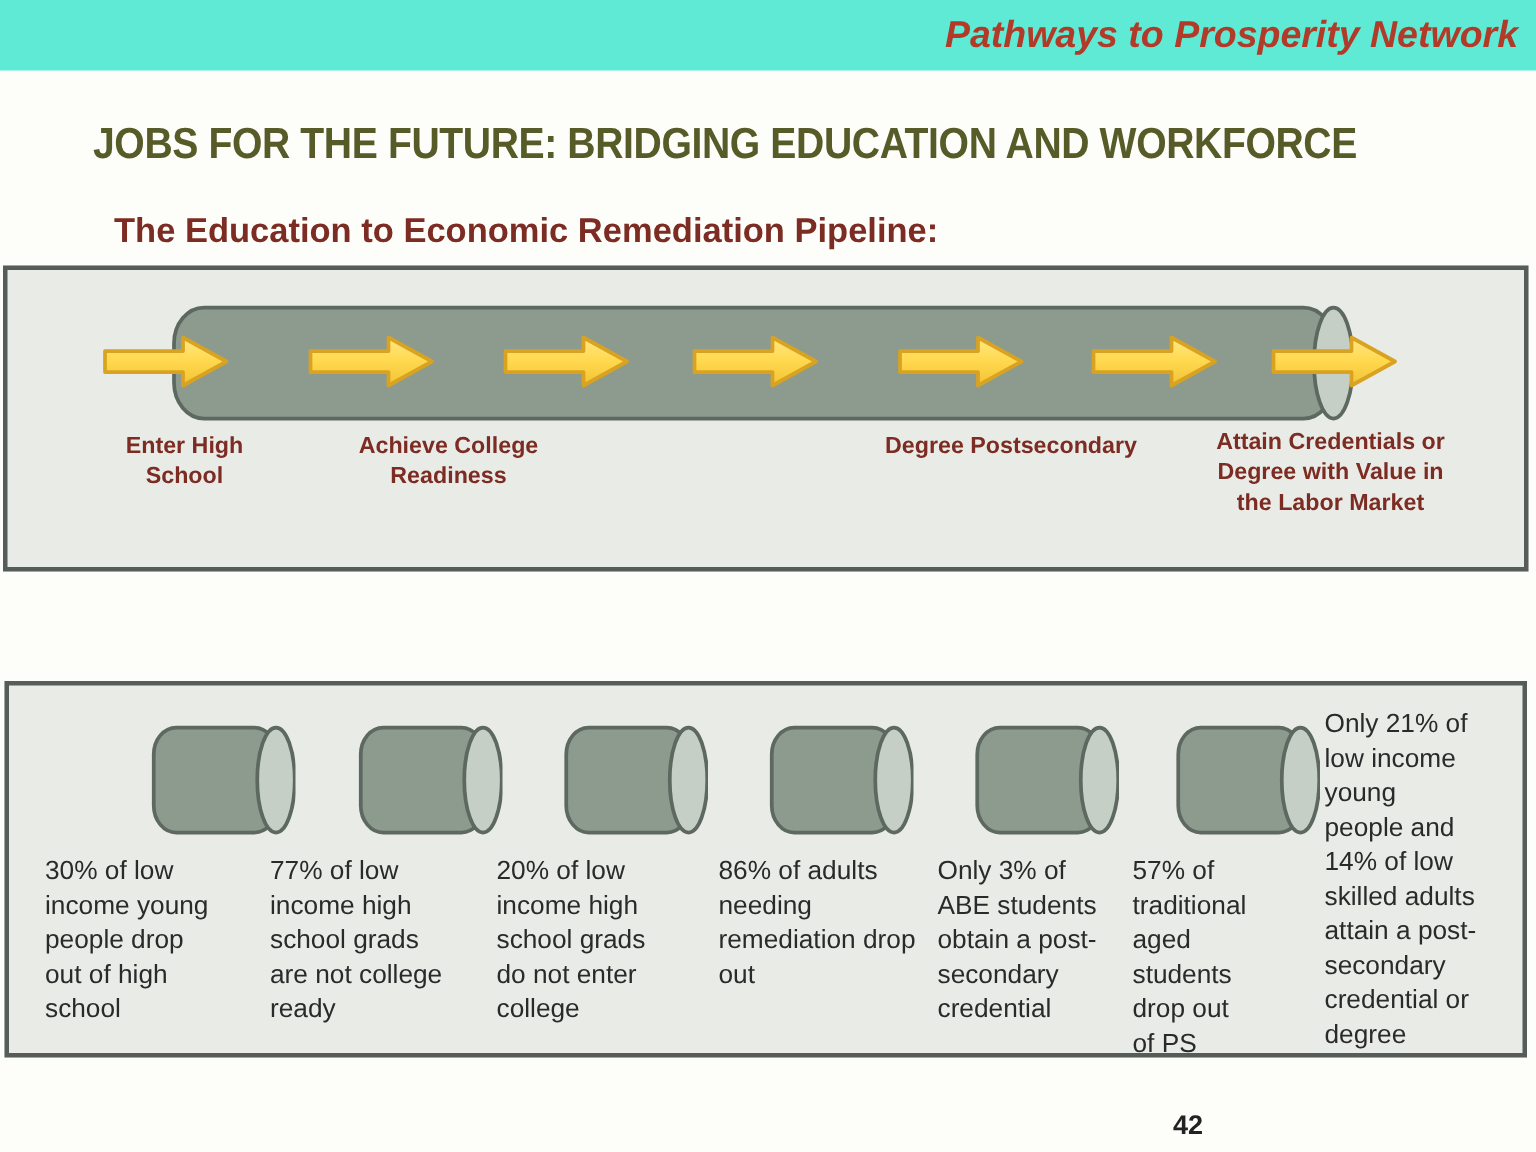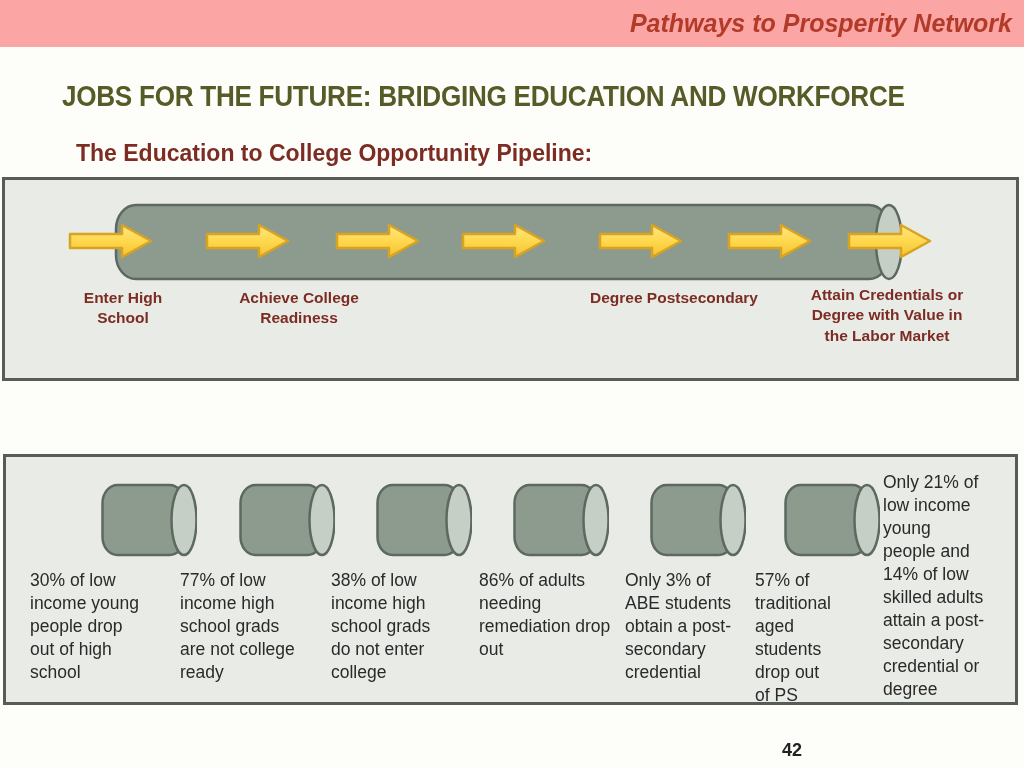--- a/index.html
+++ b/index.html
@@ -14,7 +14,7 @@
   
   .topbar {
     position: absolute; left: 0; top: 0; width: 1024px; height: 47px;
-    background: #fca5a5;
+    background: #5eead4;
     display: flex; align-items: center; justify-content: flex-end;
     padding-right: 12px;
   }

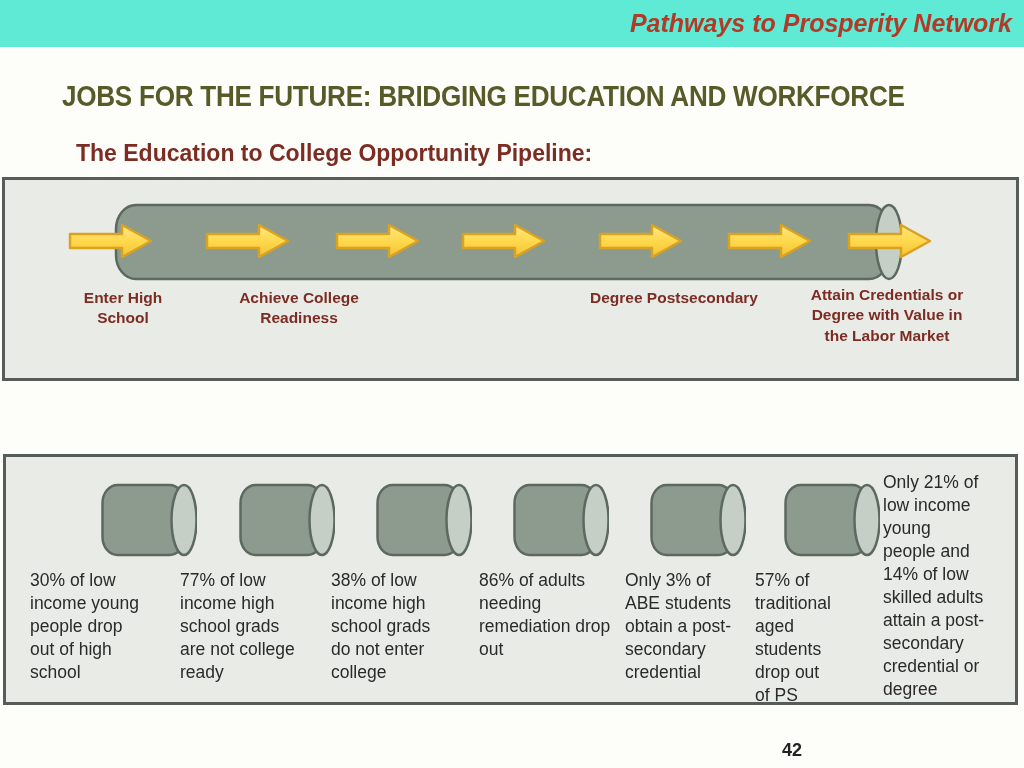--- a/index.html
+++ b/index.html
@@ -77,7 +77,7 @@
 
   <h1 class="title">JOBS FOR THE FUTURE: BRIDGING EDUCATION AND WORKFORCE</h1>
 
-  <h2 class="heading pipeline-heading">The Education to College Opportunity Pipeline:</h2>
+  <h2 class="heading pipeline-heading">The Education to Economic Remediation Pipeline:</h2>
 
   <section class="panel pipeline-panel">
     <svg class="pipeline-svg" width="1011" height="198" viewBox="0 0 1011 198">

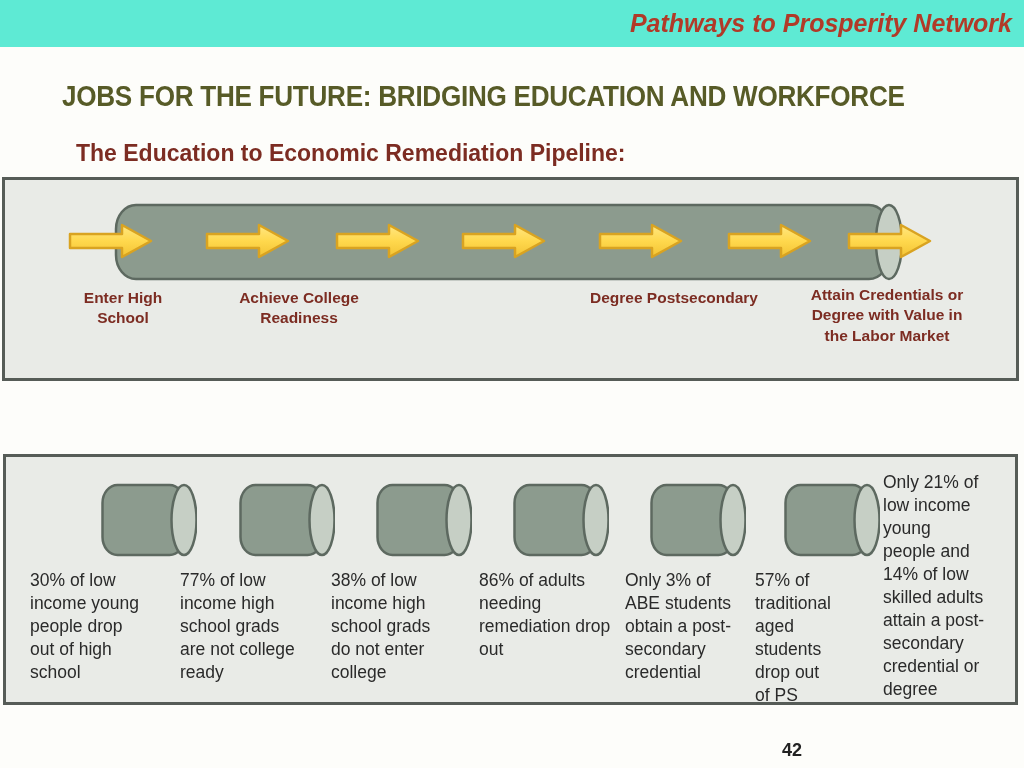--- a/index.html
+++ b/index.html
@@ -161,7 +161,7 @@
 school grads
 are not college
 ready</div>
-    <div class="leak-text prelines" style="left:325px">38% of low
+    <div class="leak-text prelines" style="left:325px">20% of low
 income high
 school grads
 do not enter

